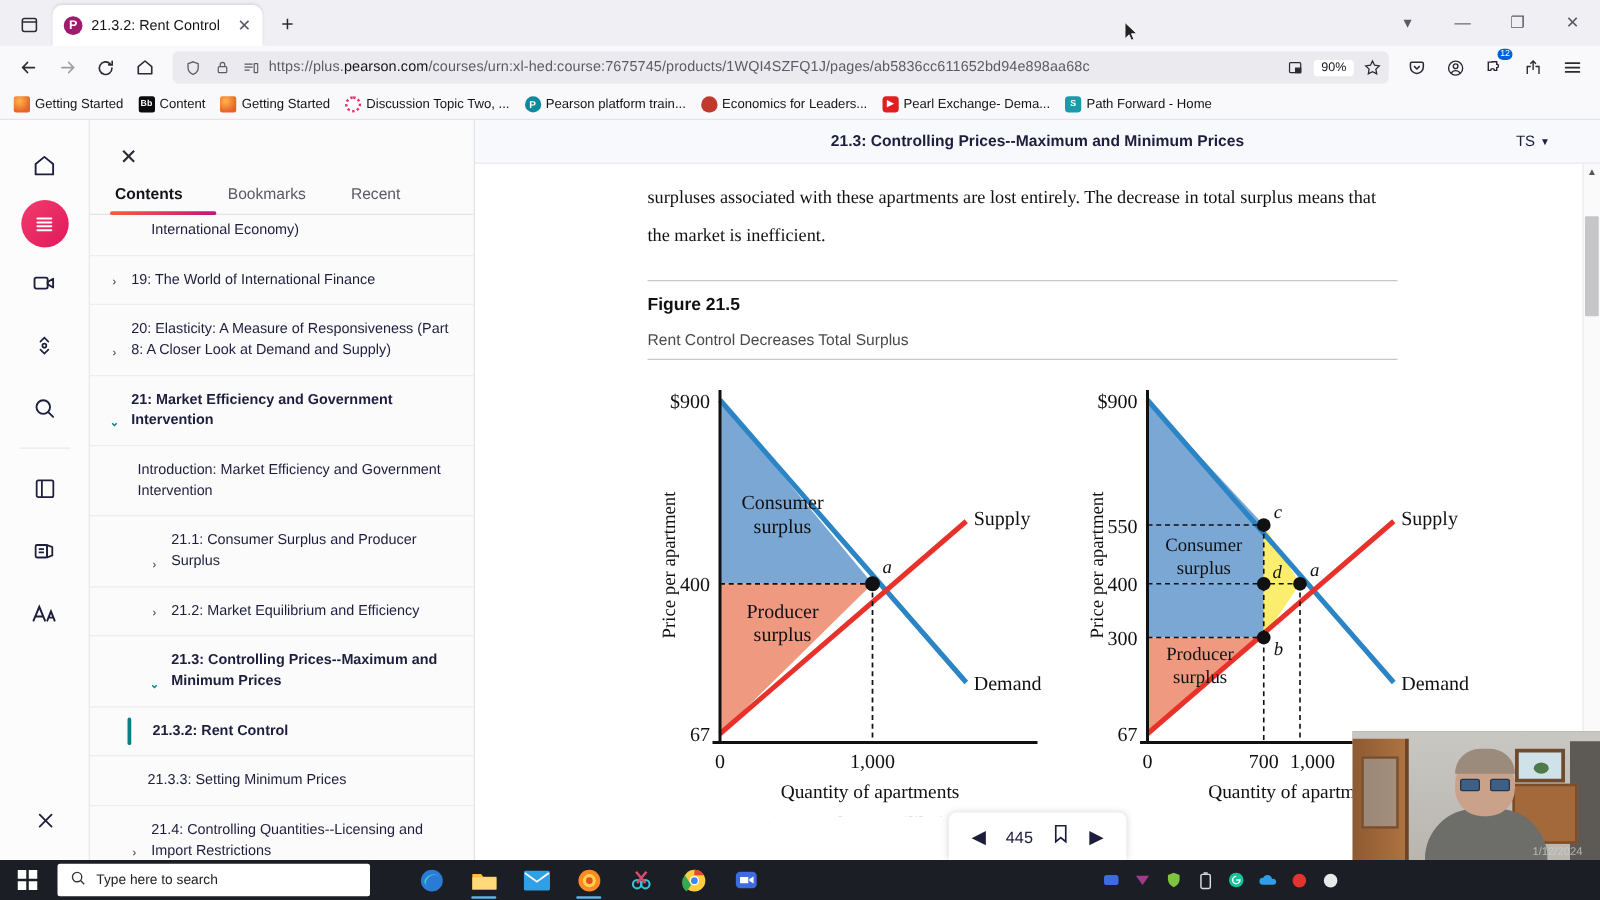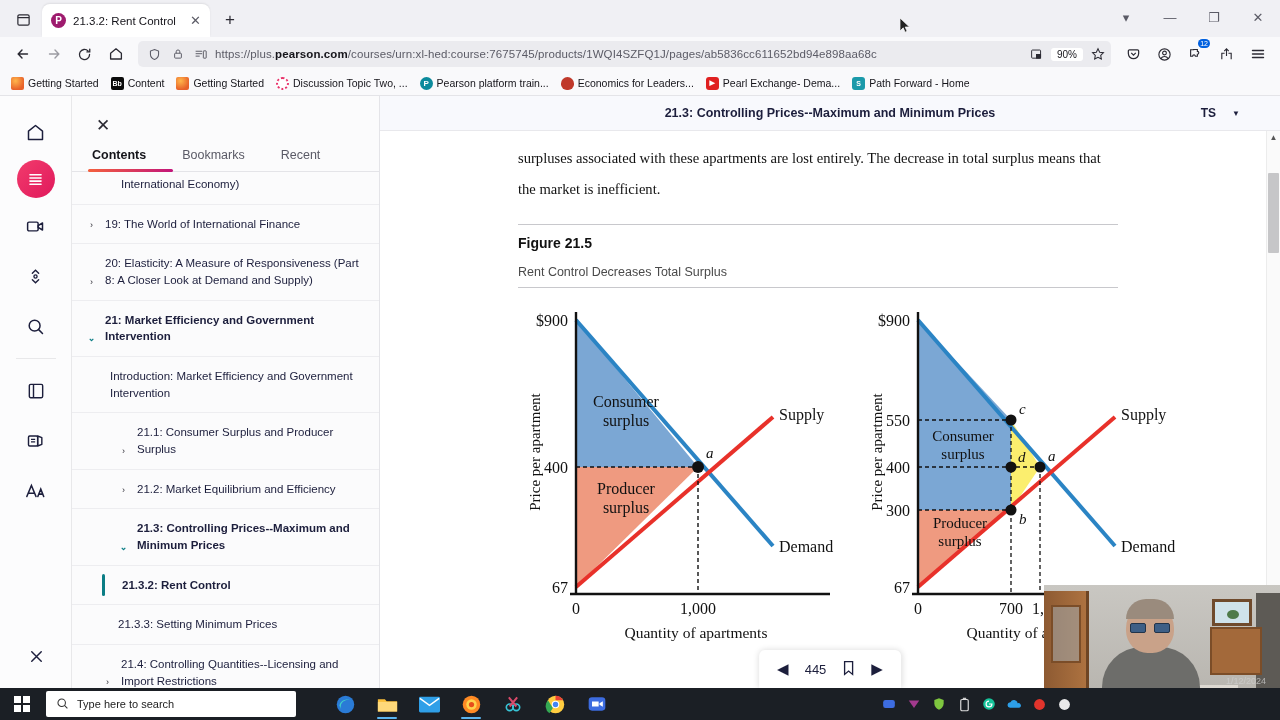--- a/index.html
+++ b/index.html
@@ -58,7 +58,7 @@
     font-size:11.5px; color:#5b5b66; overflow:hidden;
   }
   .url-text { flex:1; white-space:nowrap; overflow:hidden; color:#5b5b66; letter-spacing:.1px;}
-  .url-text b { color:#15141a; font-weight:700; }
+  .url-text b { color:#15141a; font-weight:400; }
   .zoom-pill { background:#fff; border-radius:3px; padding:1px 6px; font-size:10px; color:#15141a; }
   .urlbar-ico { width:17px; height:17px; display:flex; align-items:center; justify-content:center; flex:none;}
 

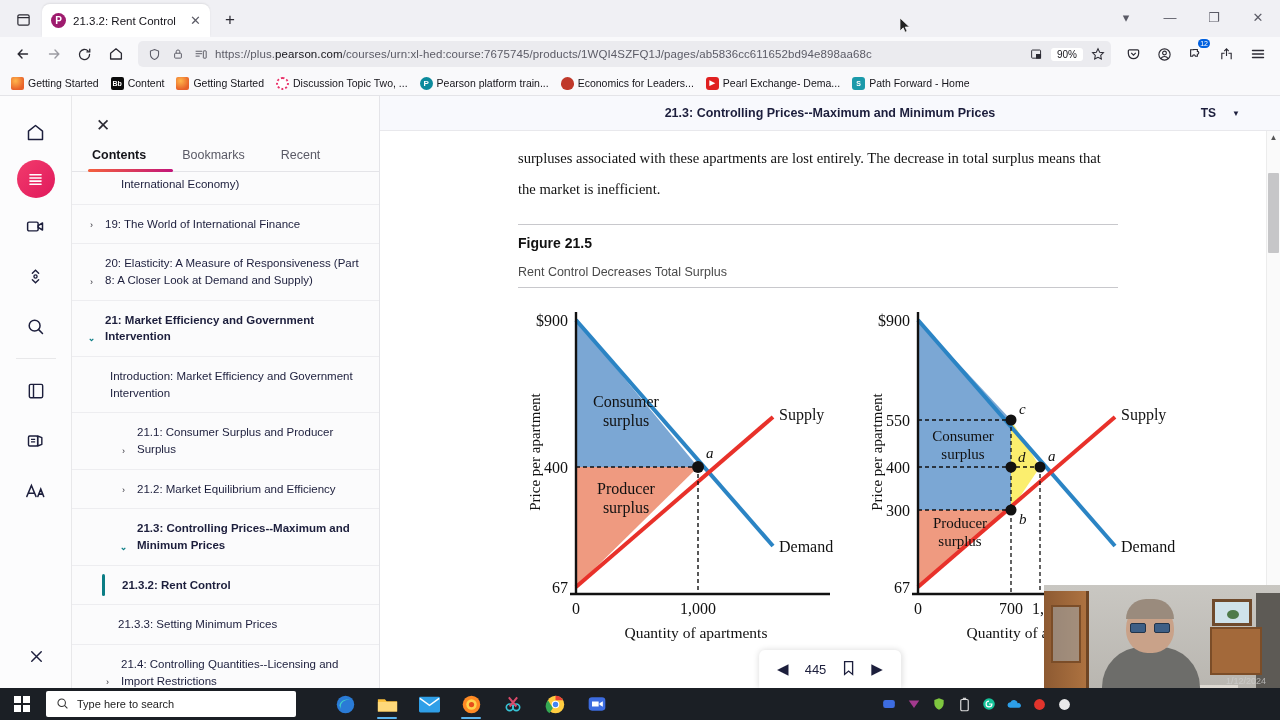--- a/index.html
+++ b/index.html
@@ -123,8 +123,8 @@
     display:flex; align-items:center; justify-content:center; position:relative;
   }
   .reader-head-title { font-size:12.5px; font-weight:bold; color:#1c1e3c; }
-  .reader-user { position:absolute; right:40px; display:flex; align-items:center; gap:16px;
-     font-size:12px; font-weight:bold; color:#1c1e3c; }
+  .reader-user { position:absolute; right:40px; display:flex; align-items:center; gap:4px;
+     font-size:12px; font-weight:normal; color:#1c1e3c; }
   .reader-body { position:relative; height:522px; overflow:hidden; padding:0 22px 0 138px; }
 
   .para {

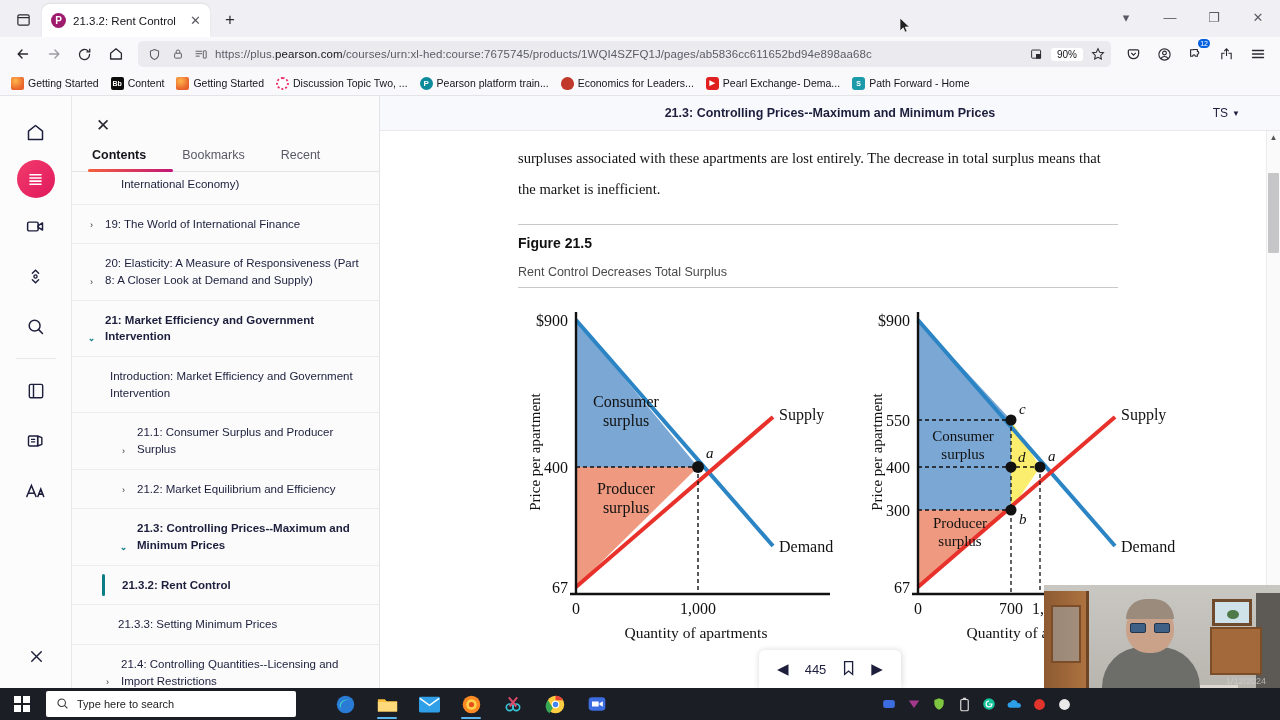--- a/index.html
+++ b/index.html
@@ -171,7 +171,7 @@
   .tray-ico { width:16px; height:16px; display:flex; align-items:center; justify-content:center; }
 
   
-  .webcam { position:absolute; right:0; bottom:32px; width:236px; height:103px; overflow:hidden;
+  .webcam { position:absolute; right:0; bottom:32px; width:198px; height:103px; overflow:hidden;
     background:#9b9288; }
   .wc-wall { position:absolute; inset:0; background:linear-gradient(#c9c7c2,#b9b6b0); }
   .wc-cab { position:absolute; left:0; top:6px; width:45px; height:97px;

